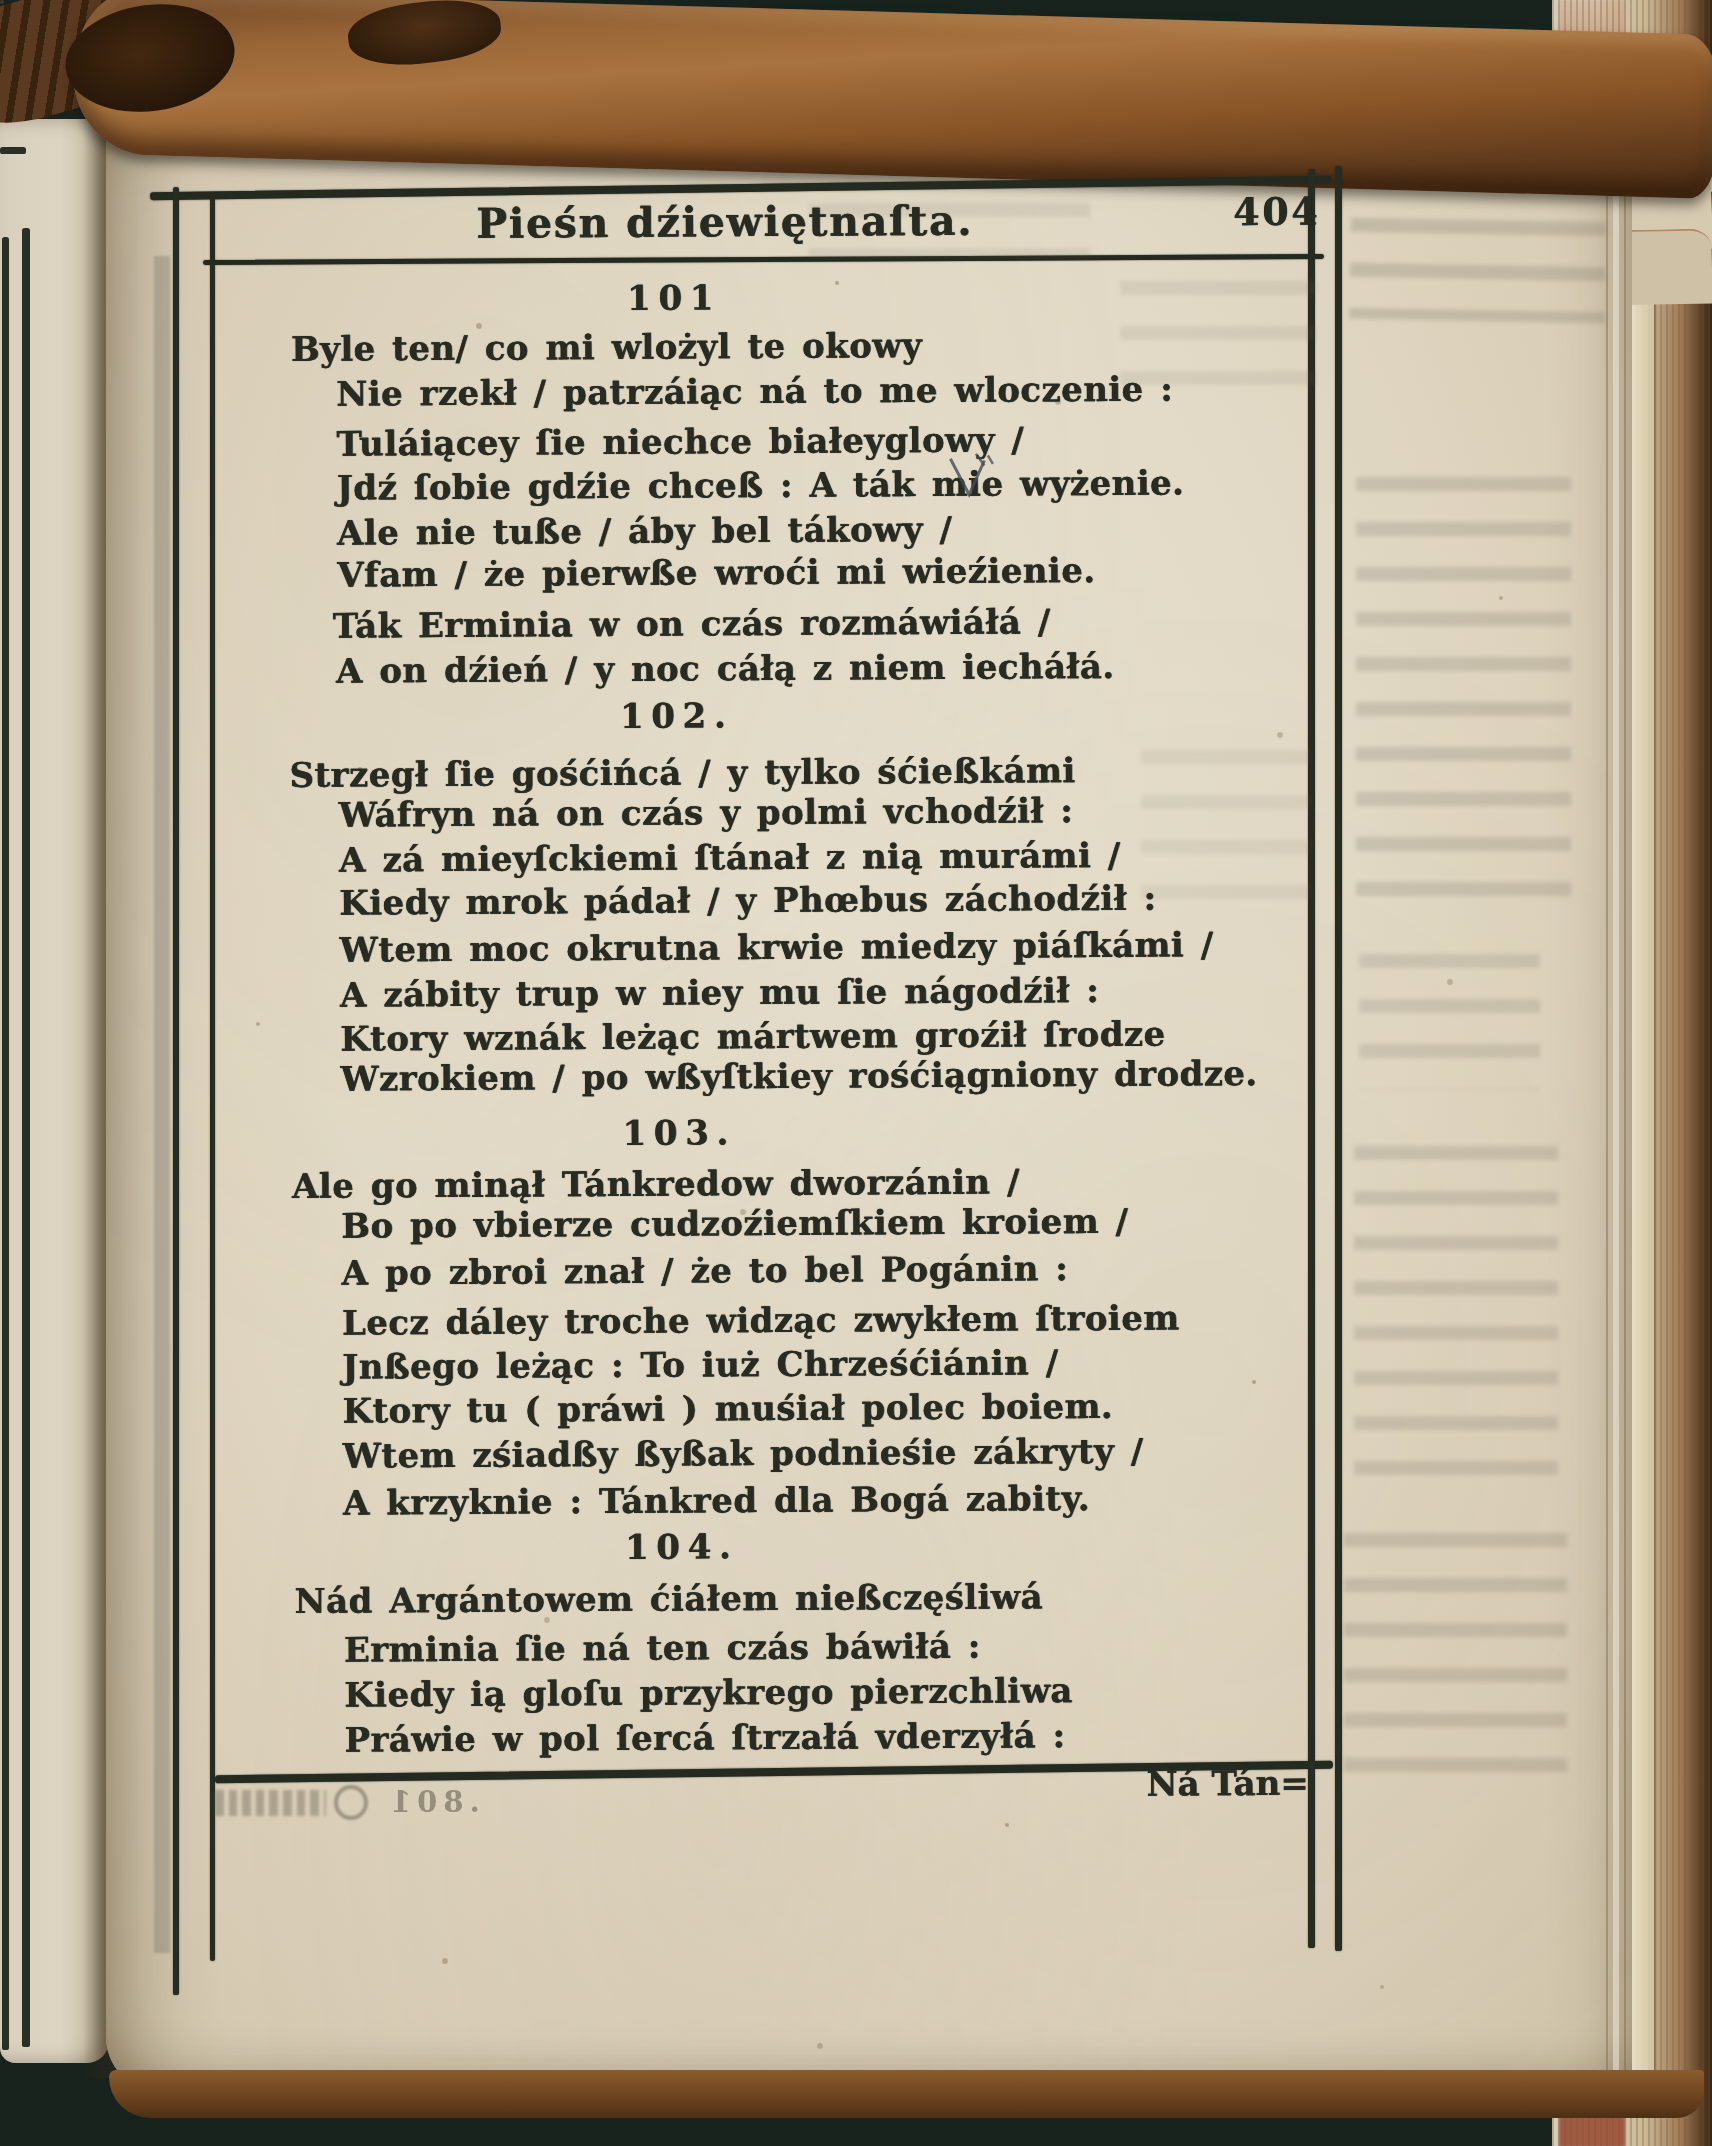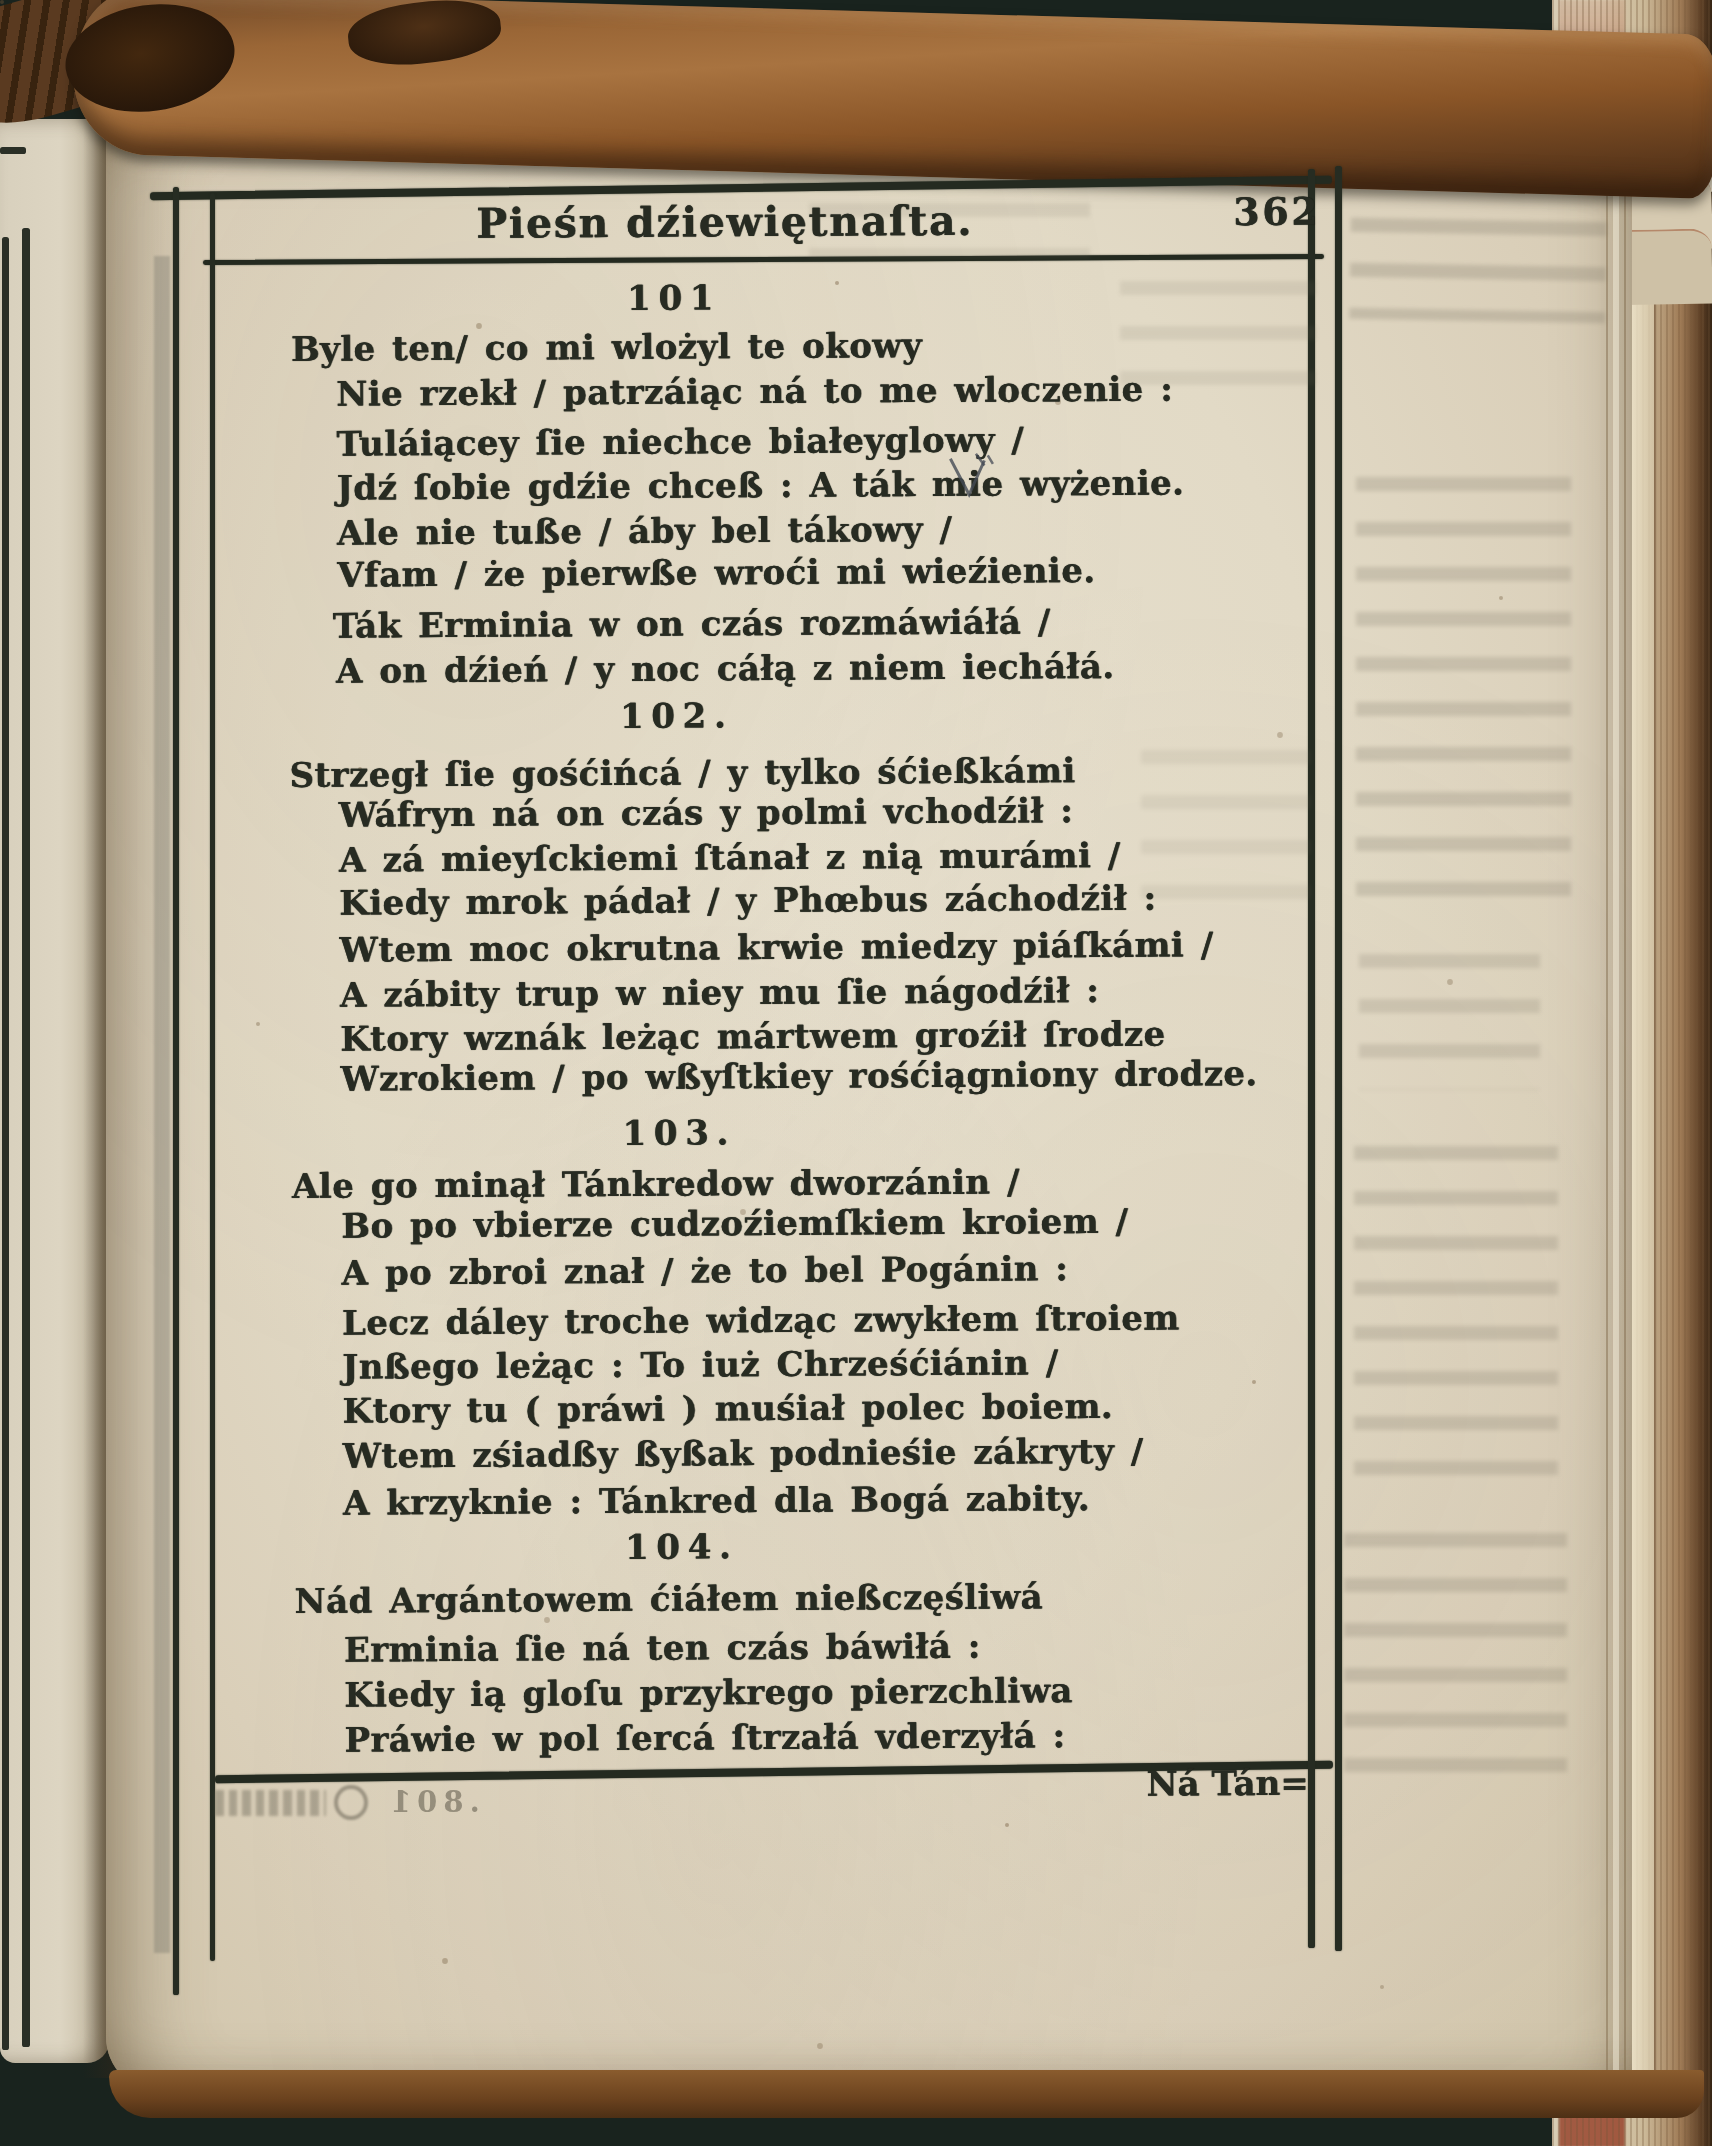--- a/index.html
+++ b/index.html
@@ -157,7 +157,7 @@
 
   <div class="abs" id="text-layer">
     <div class="ink" id="hdr-title">Pieśn dźiewiętnaſta.</div>
-    <div class="ink" id="hdr-page">362</div>
+    <div class="ink" id="hdr-page">404</div>
 
     <div class="ink vnum" style="top:276px;">101</div>
     <div class="ink verse" style="left:294px;top:321px;">Byle ten/ co mi wlożyl te okowy</div>

